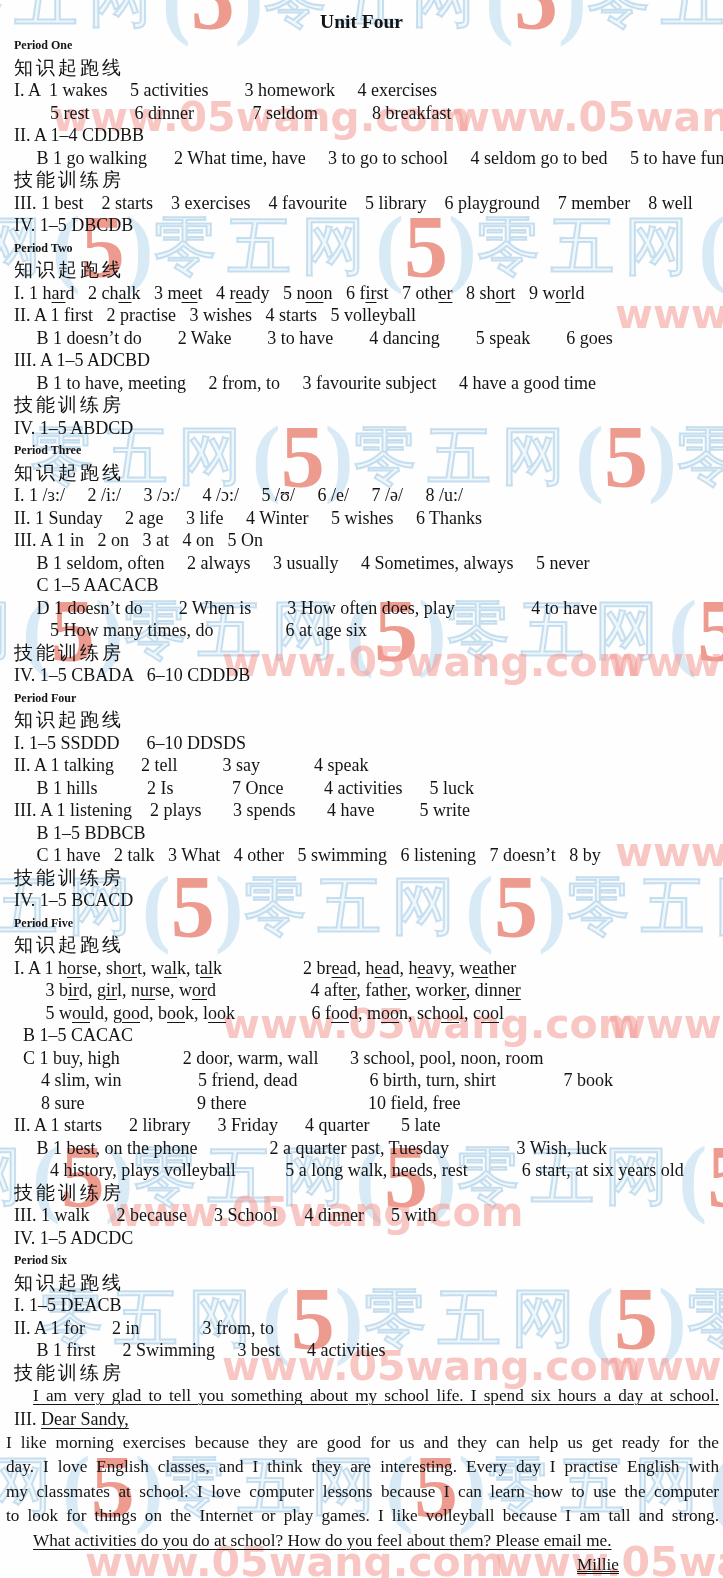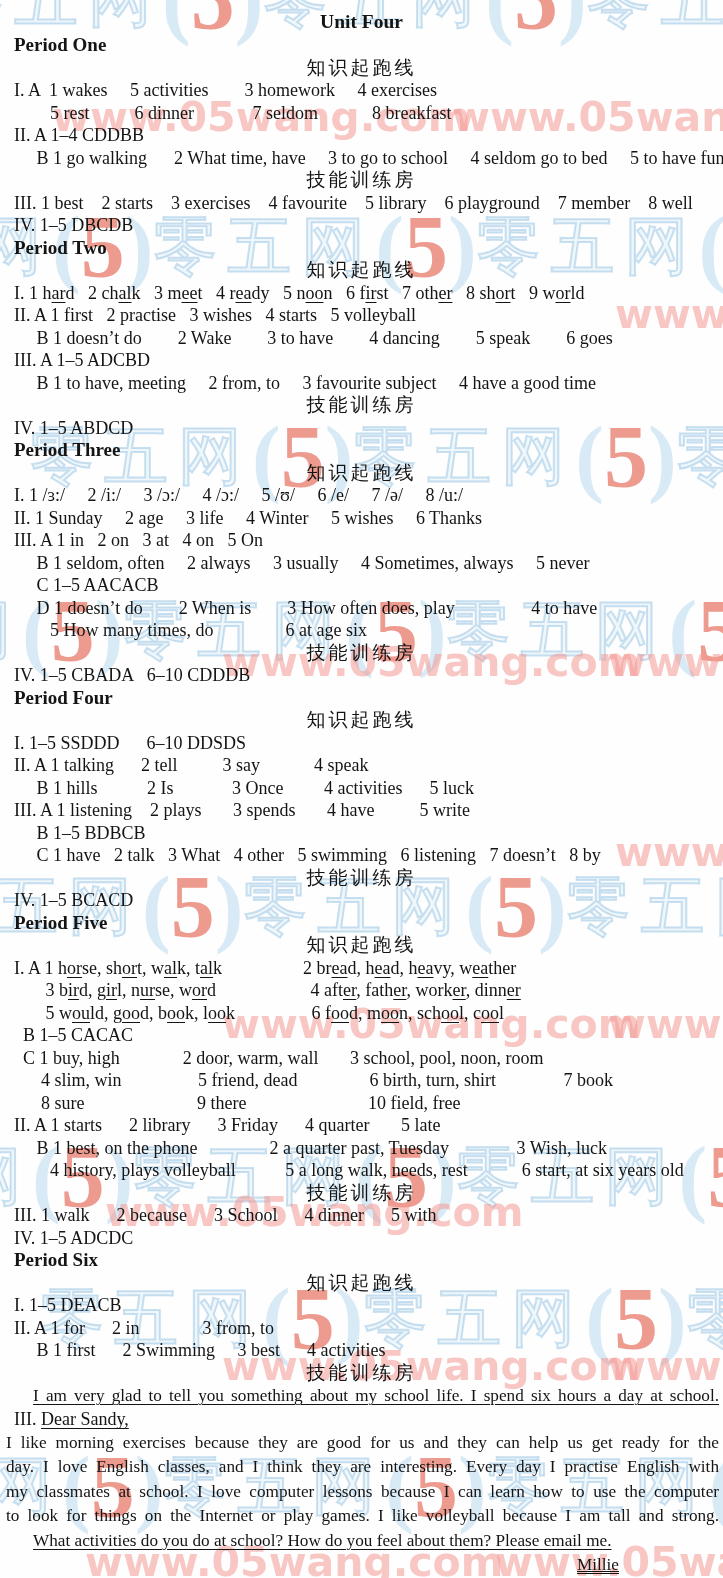--- a/index.html
+++ b/index.html
@@ -45,7 +45,7 @@
     text-align:center;
   }
   .ln{white-space:pre;font-size:18px;line-height:22.5px;}
-  .ln.b{font-weight:bold;font-size:19px;}
+  .ln.b{font-weight:bold;font-size:12px;}
   .ln.cn{font-size:19px;letter-spacing:3px;text-align:center;}
   .ln.lt{
     white-space:normal;font-size:17.2px;line-height:24.4px;

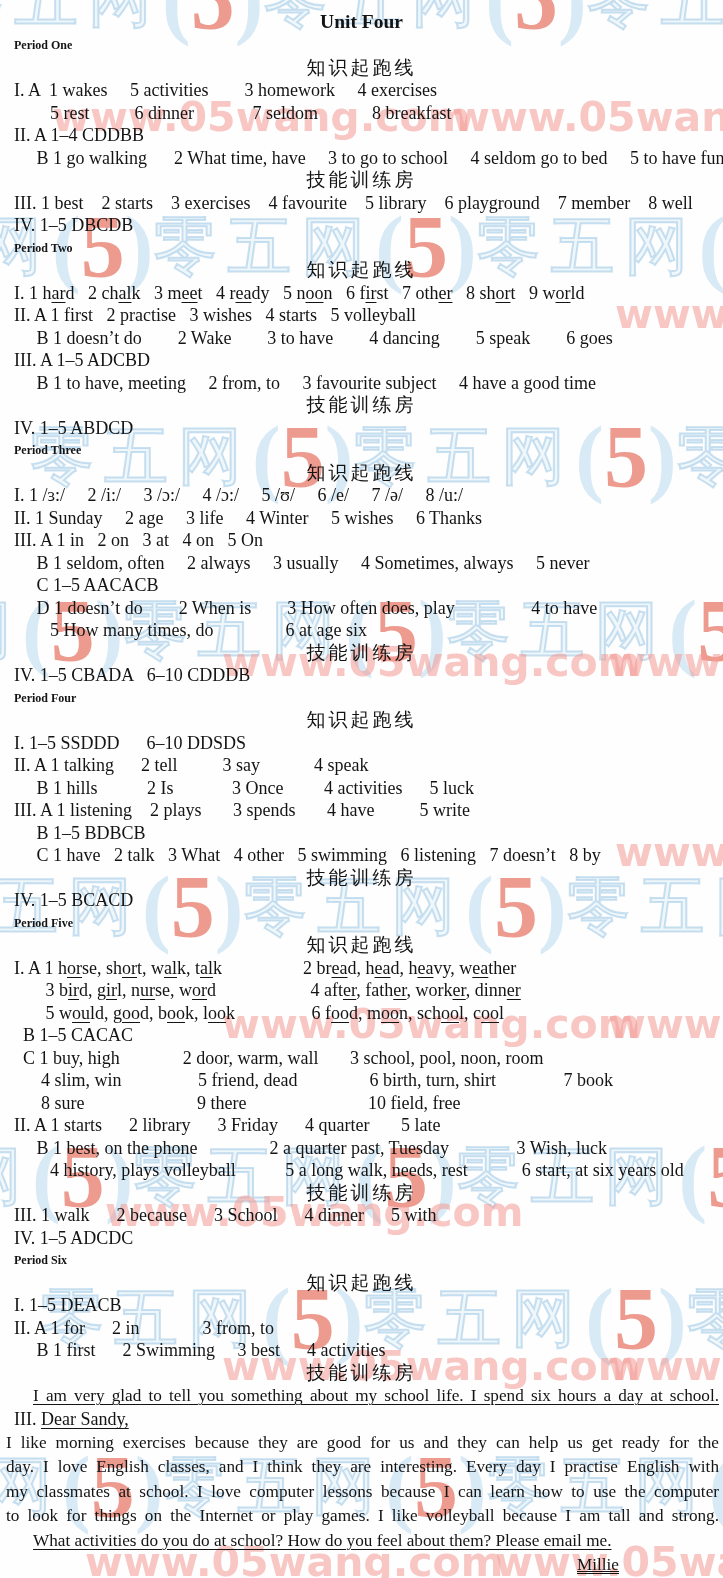--- a/index.html
+++ b/index.html
@@ -46,7 +46,7 @@
   }
   .ln{white-space:pre;font-size:18px;line-height:22.5px;}
   .ln.b{font-weight:bold;font-size:12px;}
-  .ln.cn{font-size:19px;letter-spacing:3px;text-align:center;}
+  .ln.cn{font-size:19px;letter-spacing:3px;}
   .ln.lt{
     white-space:normal;font-size:17.2px;line-height:24.4px;
     margin-left:-8px;margin-right:-10px;

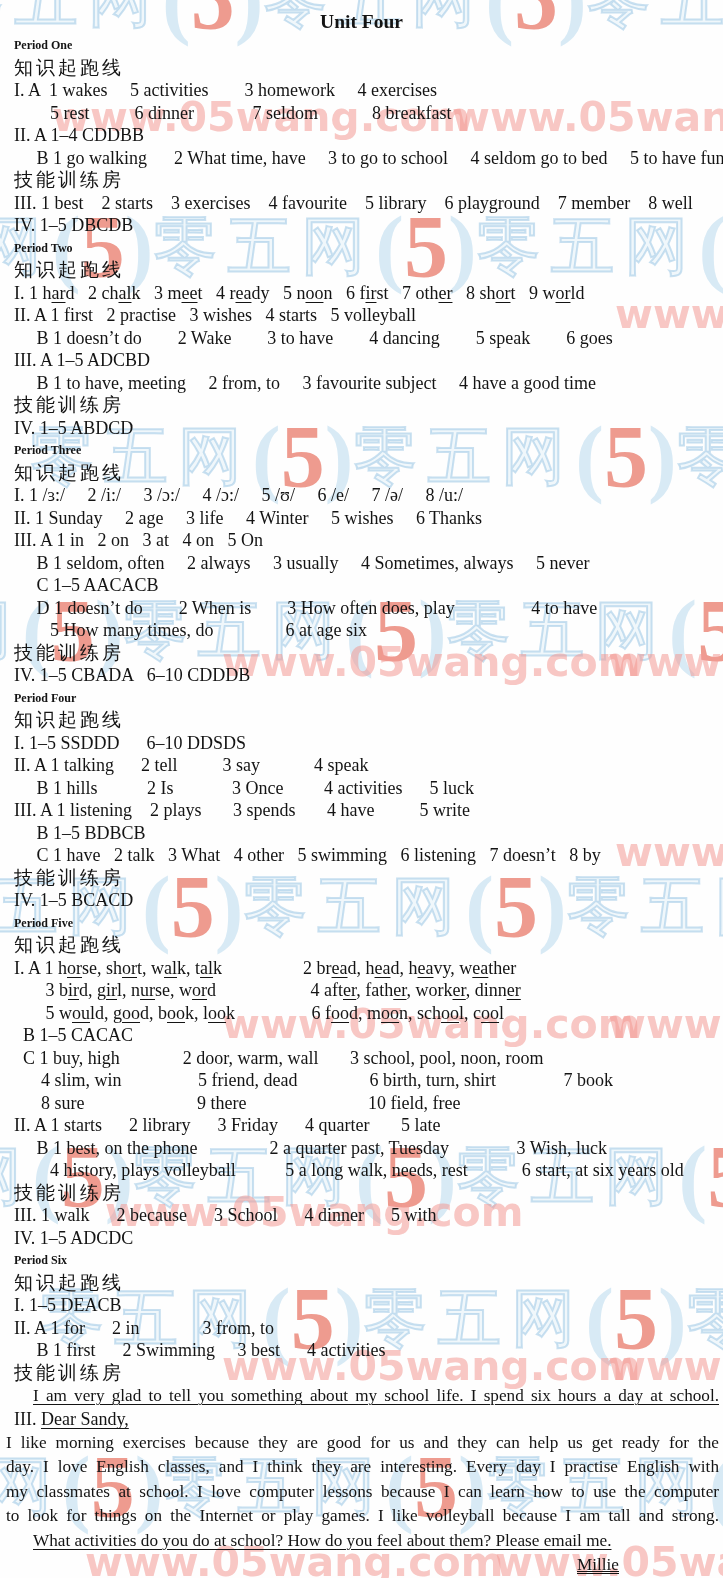--- a/index.html
+++ b/index.html
@@ -123,7 +123,7 @@
         <div class="ln cn">知识起跑线</div>
         <div class="ln">I. 1–5 SSDDD      6–10 DDSDS</div>
         <div class="ln">II. A 1 talking      2 tell          3 say            4 speak</div>
-        <div class="ln">     B 1 hills           2 Is             3 Once         4 activities      5 luck</div>
+        <div class="ln">     B 1 hills           2 Is             7 Once         4 activities      5 luck</div>
         <div class="ln">III. A 1 listening    2 plays       3 spends       4 have          5 write</div>
         <div class="ln">     B 1–5 BDBCB</div>
         <div class="ln">     C 1 have   2 talk   3 What   4 other   5 swimming   6 listening   7 doesn’t   8 by</div>

